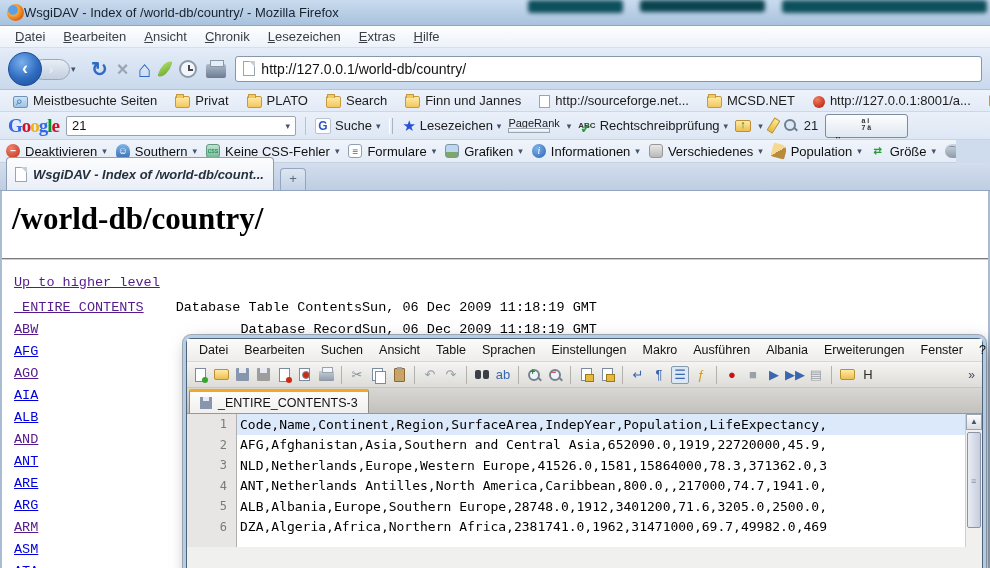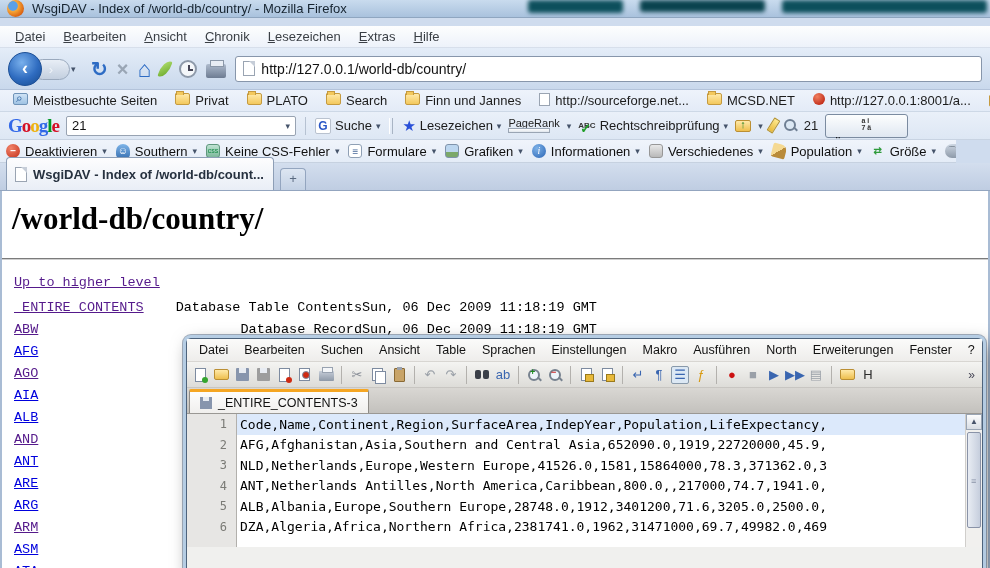--- a/index.html
+++ b/index.html
@@ -7,9 +7,9 @@
   #screen { position:relative; width:990px; height:568px; overflow:hidden; background:#cfdcee; }
 
   
-  .fx-titlebar { position:absolute; left:0; top:0; width:990px; height:18px;
+  .fx-titlebar { position:absolute; left:0; top:0; width:990px; height:26px;
     background:linear-gradient(#c9dbee,#a9c2dd); border-bottom:1px solid #8fa6c0;
-    display:flex; align-items:center; padding-left:7px; gap:8px; }
+    display:flex; align-items:center; padding-left:7px; }
   .fx-title { font-size:13px; color:#15232f; white-space:nowrap; }
   .firefox-logo { width:17px; height:17px; border-radius:50%;
     background:radial-gradient(circle at 35% 35%, #5aa0e8 0 28%, #f7a838 34%, #d95f10 75%, #8f3a05 100%); }

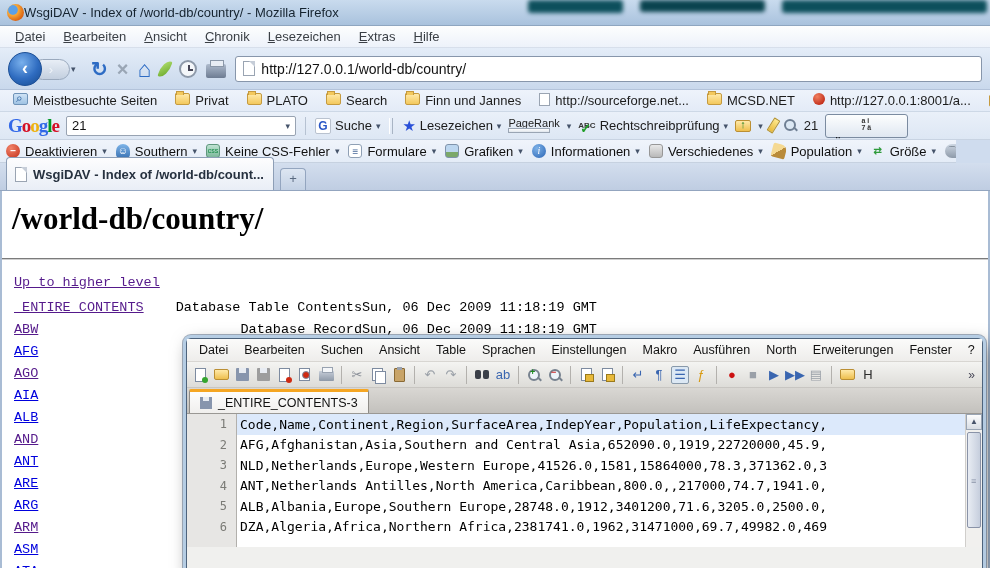--- a/index.html
+++ b/index.html
@@ -50,7 +50,7 @@
   .fx-bookmarks { position:absolute; left:0; top:90px; width:990px; height:22px;
     background:linear-gradient(#eef3fb,#e3ebf7); border-bottom:1px solid #cdd8e6;
     display:flex; align-items:center; padding-left:6px; gap:4px; overflow:hidden; }
-  .bm-item { display:flex; align-items:flex-start; gap:5px; padding:1px 7px; font-size:13px; color:#1c1c1c; white-space:nowrap; }
+  .bm-item { display:flex; align-items:flex-end; gap:5px; padding:1px 7px; font-size:13px; color:#1c1c1c; white-space:nowrap; }
   .bicon { width:15px; height:12px; display:inline-block; flex:0 0 auto; position:relative; }
   .bicon.smart-folder-icon { background:linear-gradient(#cfe3f6,#9fc3e4); border:1px solid #6f93b8; border-radius:2px; }
   .bicon.smart-folder-icon::after { content:"⌕"; position:absolute; left:2px; top:-3px; font-size:12px; color:#2a5e9c; }

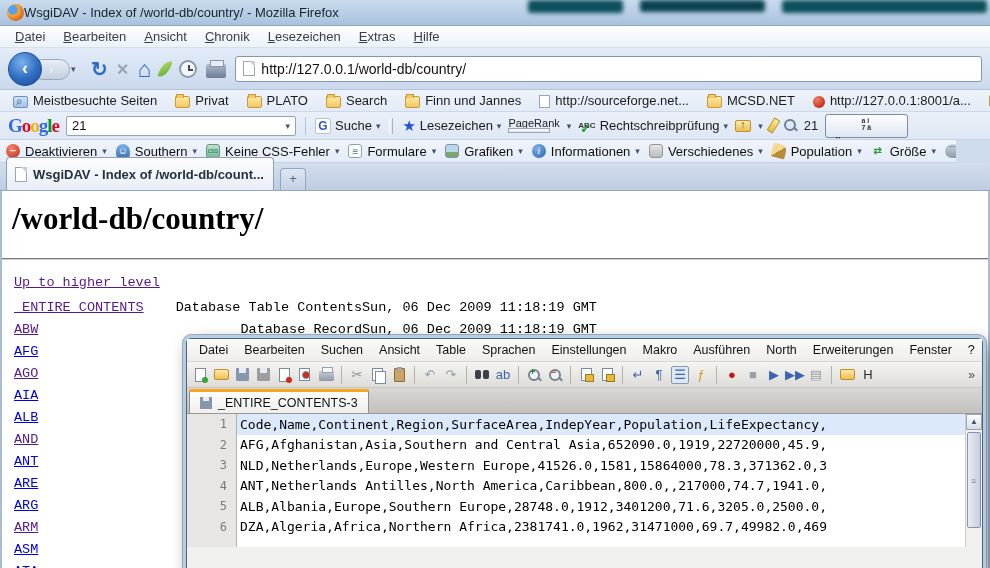--- a/index.html
+++ b/index.html
@@ -118,7 +118,7 @@
   .fx-tab { position:absolute; left:6px; bottom:0; width:268px; height:25px;
     background:linear-gradient(#fdfdfe,#e9eef6); border:1px solid #8d9eb6; border-bottom:none;
     border-radius:4px 4px 0 0; display:flex; align-items:center; gap:6px; padding:16px 8px;
-    font-size:13px; font-weight:bold; color:#26313f; white-space:nowrap; overflow:hidden; }
+    font-size:13px; font-weight:bold; color:#26313f; white-space:nowrap; overflow:hidden;font-style:italic; }
   .newtab-btn { position:absolute; left:280px; bottom:0; width:26px; height:22px;
     background:linear-gradient(#dde6f2,#c3d1e4); border:1px solid #93a5bf; border-bottom:none;
     border-radius:4px 4px 0 0; color:#5a6a80; font-size:13px; text-align:center; line-height:20px; }

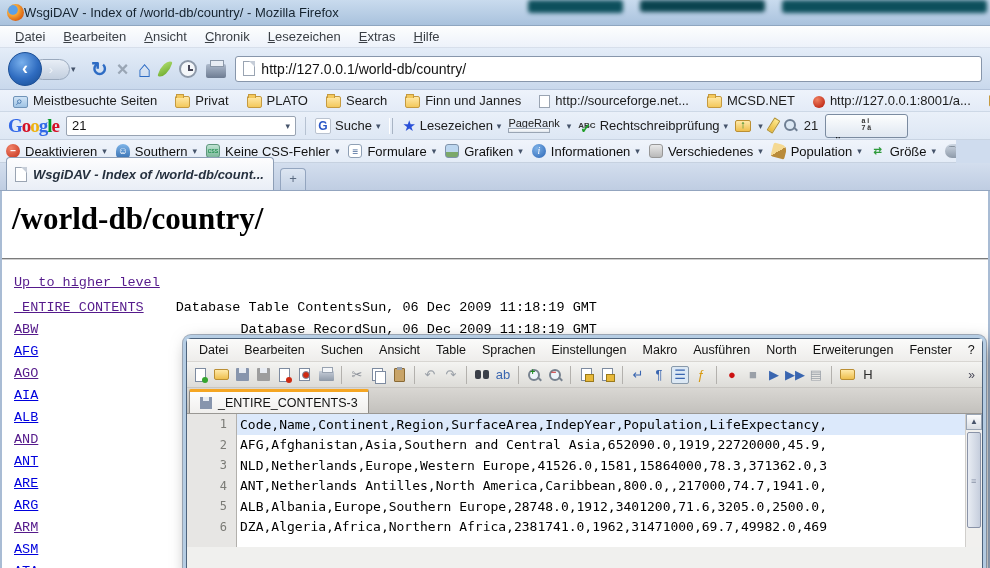--- a/index.html
+++ b/index.html
@@ -491,7 +491,7 @@
           <span class="npp-menu-item">Einstellungen</span>
           <span class="npp-menu-item">Makro</span>
           <span class="npp-menu-item">Ausführen</span>
-          <span class="npp-menu-item">North</span>
+          <span class="npp-menu-item">Albania</span>
           <span class="npp-menu-item">Erweiterungen</span>
           <span class="npp-menu-item">Fenster</span>
           <span class="npp-menu-item">?</span>

